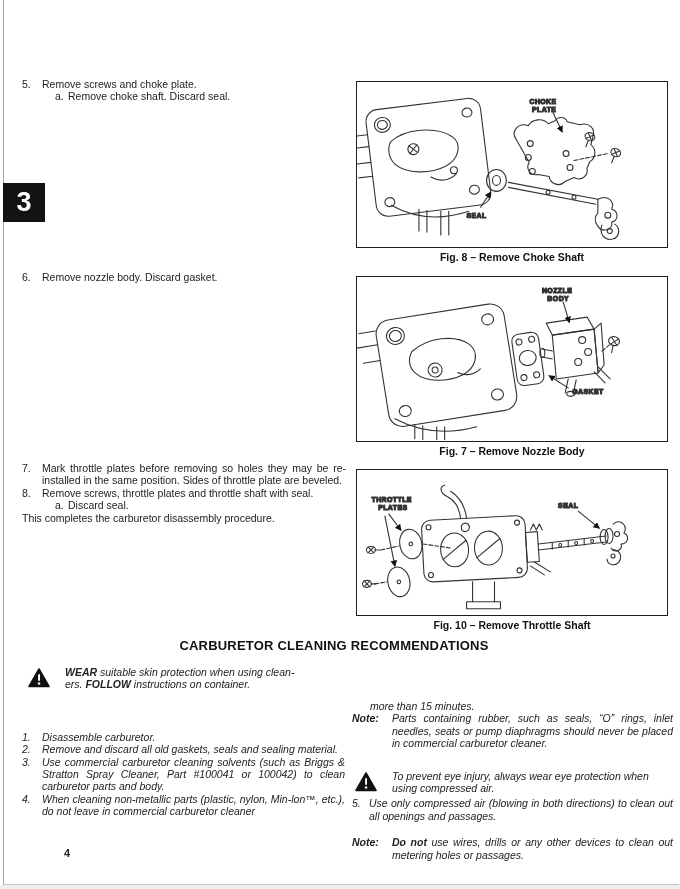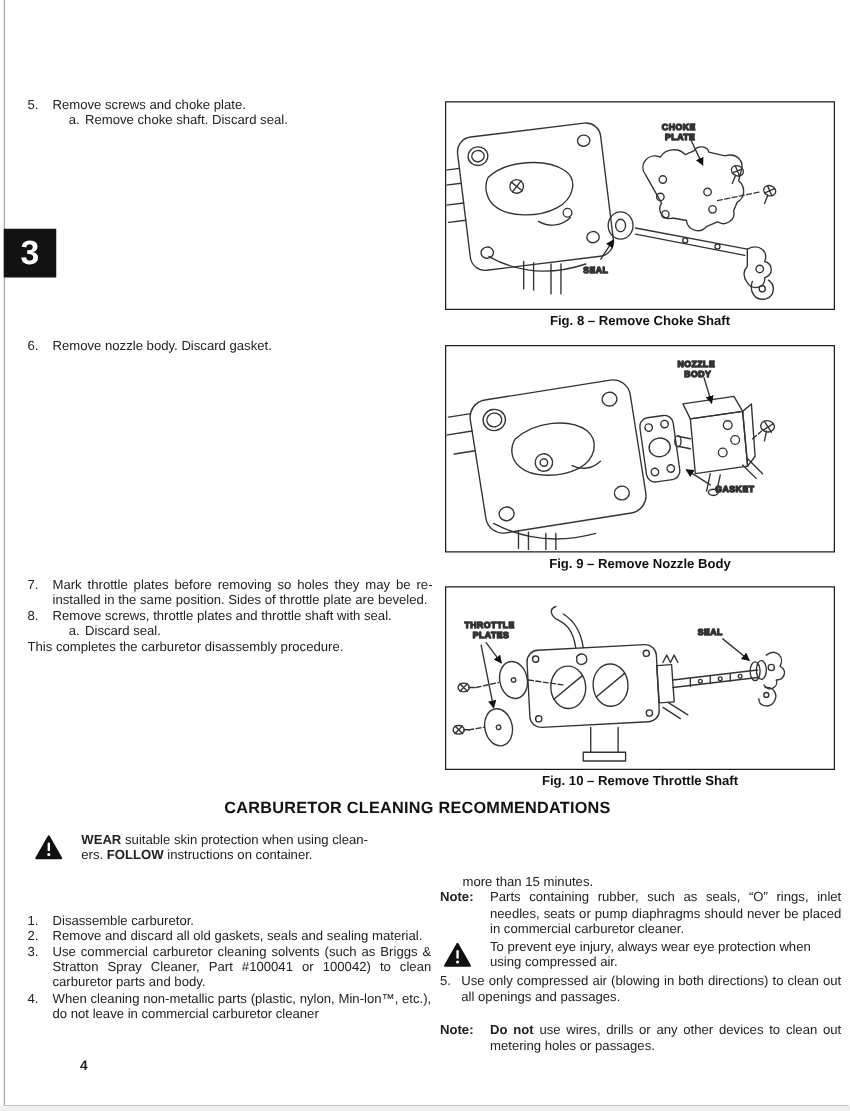--- a/index.html
+++ b/index.html
@@ -200,7 +200,7 @@
         <line x1="246" y1="74" x2="253" y2="68" stroke-dasharray="4 2"></line>
       </svg>
     </div>
-    <div class="fig-caption">Fig. 9 – Remove Nozzle Body</div>
+    <div class="fig-caption">Fig. 7 – Remove Nozzle Body</div>
   </div>
 
   <div class="fig" style="top:469px;">

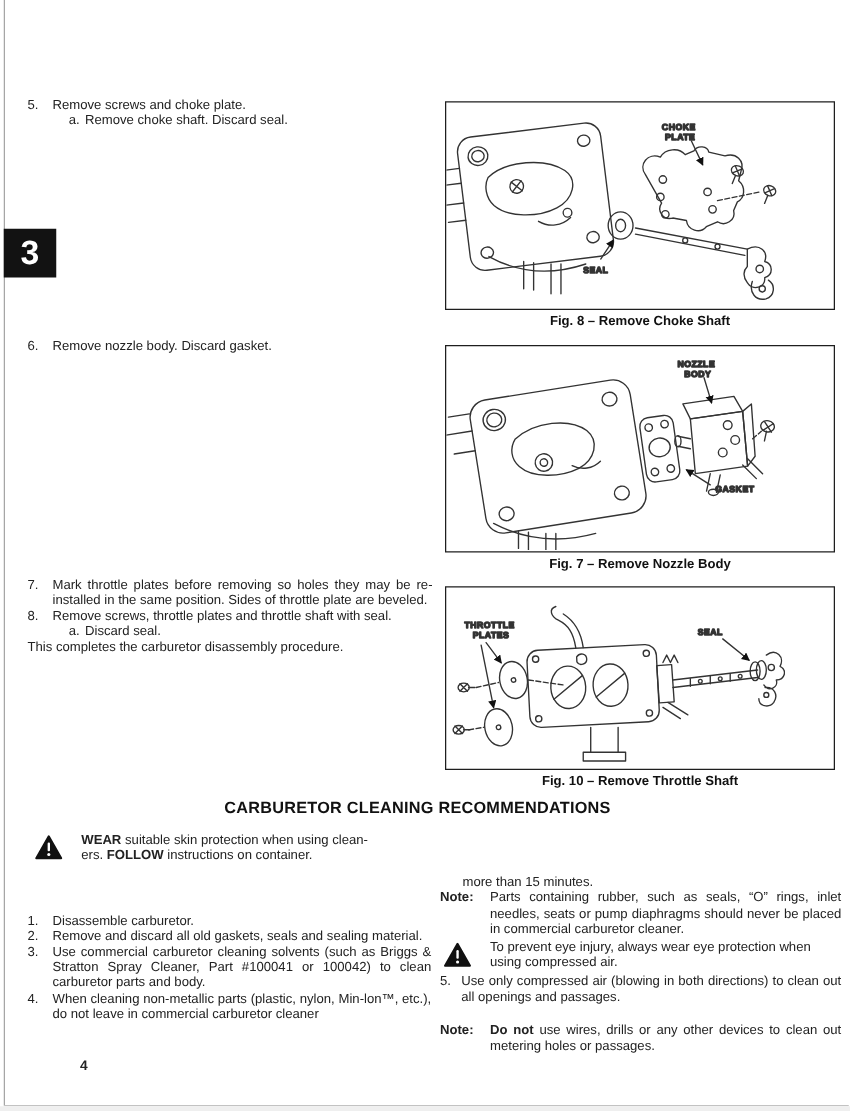--- a/index.html
+++ b/index.html
@@ -25,7 +25,7 @@
              letter-spacing:.4px;fill:#111;}
   .heading{position:absolute;left:0;top:638px;width:668px;text-align:center;
            font-weight:bold;font-size:13px;letter-spacing:.2px;color:#111;}
-  .col{position:absolute;}
+  .col{position:absolute;font-style:italic;}
   .warn-row{display:flex;align-items:flex-start;}
   .warn-icon{flex:0 0 22px;margin-top:2px;}
   .warn-row .wtxt{margin-left:15px;flex:1;}

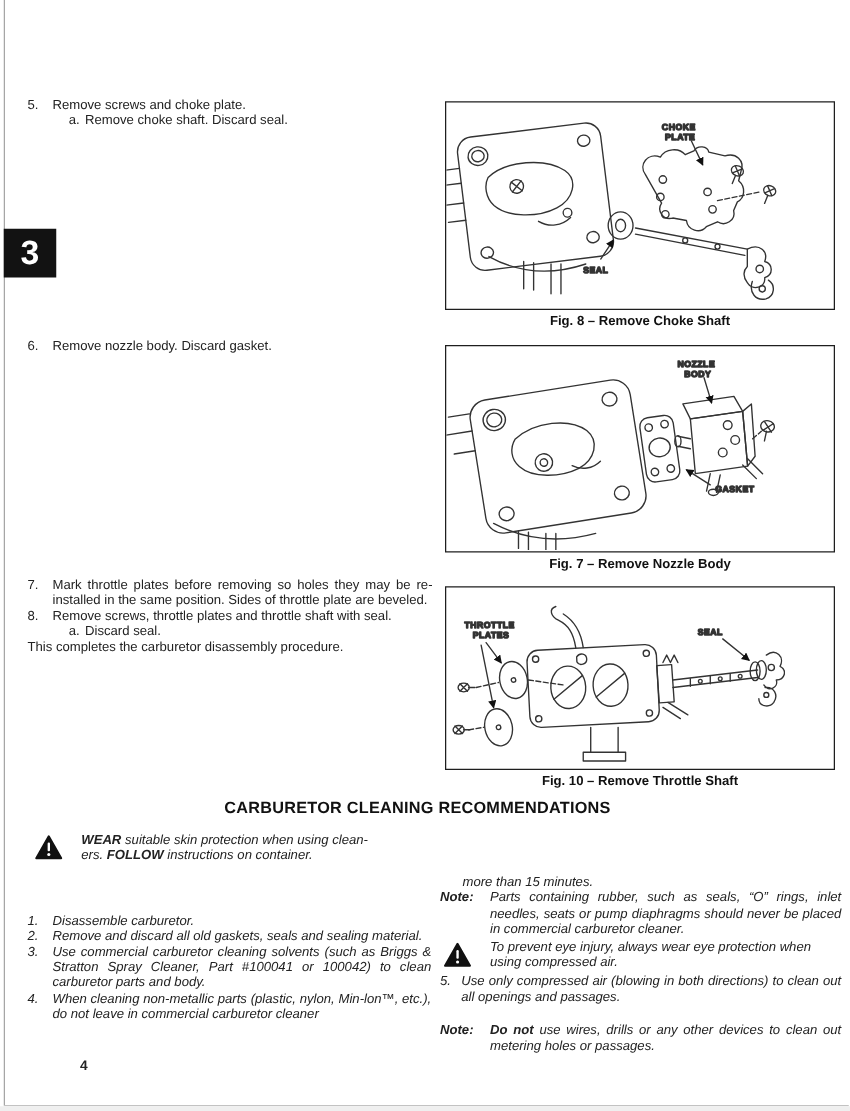--- a/index.html
+++ b/index.html
@@ -314,7 +314,7 @@
       <span class="nlabel">Note:</span>
       <span class="ntxt">Parts containing rubber, such as seals, “O” rings, inlet needles, seats or pump diaphragms should never be placed in commercial carburetor cleaner.</span>
     </div>
-    <div class="warn-row" style="margin-top:2px;padding-left:3px;">
+    <div class="warn-row" style="margin-top:20px;padding-left:3px;">
       <span class="warn-icon">
         <svg width="22" height="20" viewBox="0 0 22 20">
           <path d="M11,1 L21,18.5 H1 z" fill="#111" stroke="#111" stroke-width="1.6" stroke-linejoin="round"></path>

